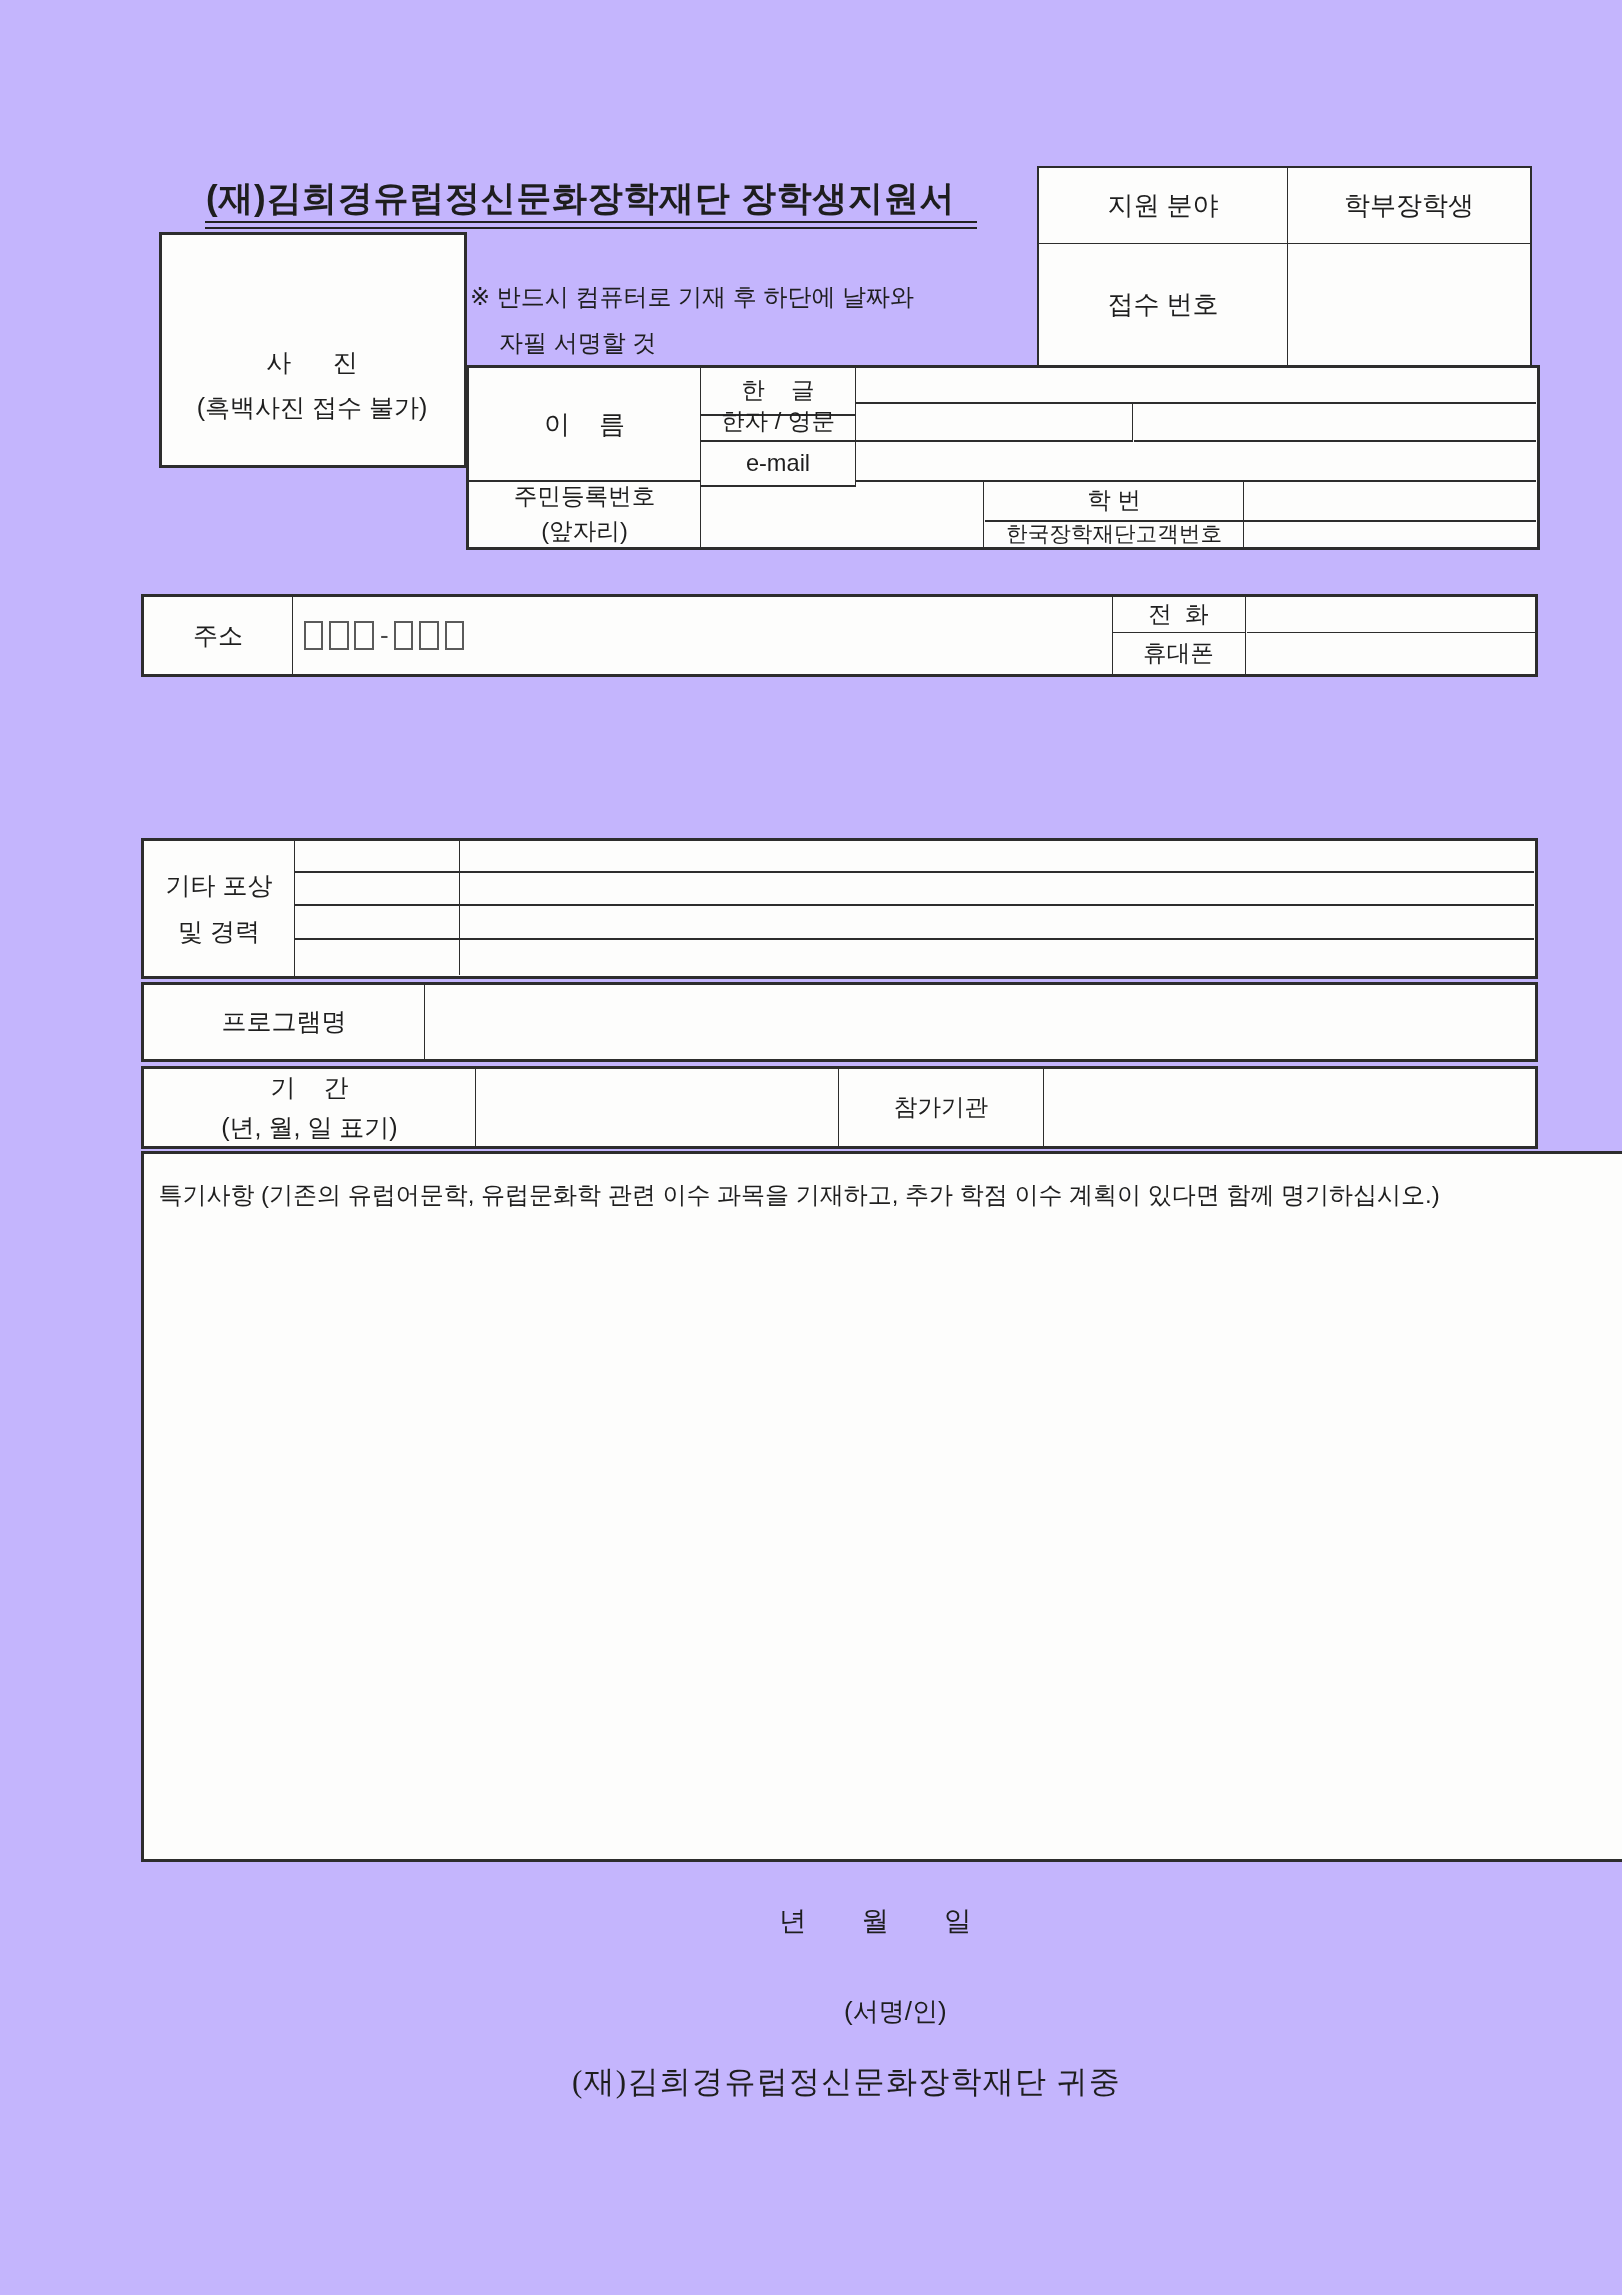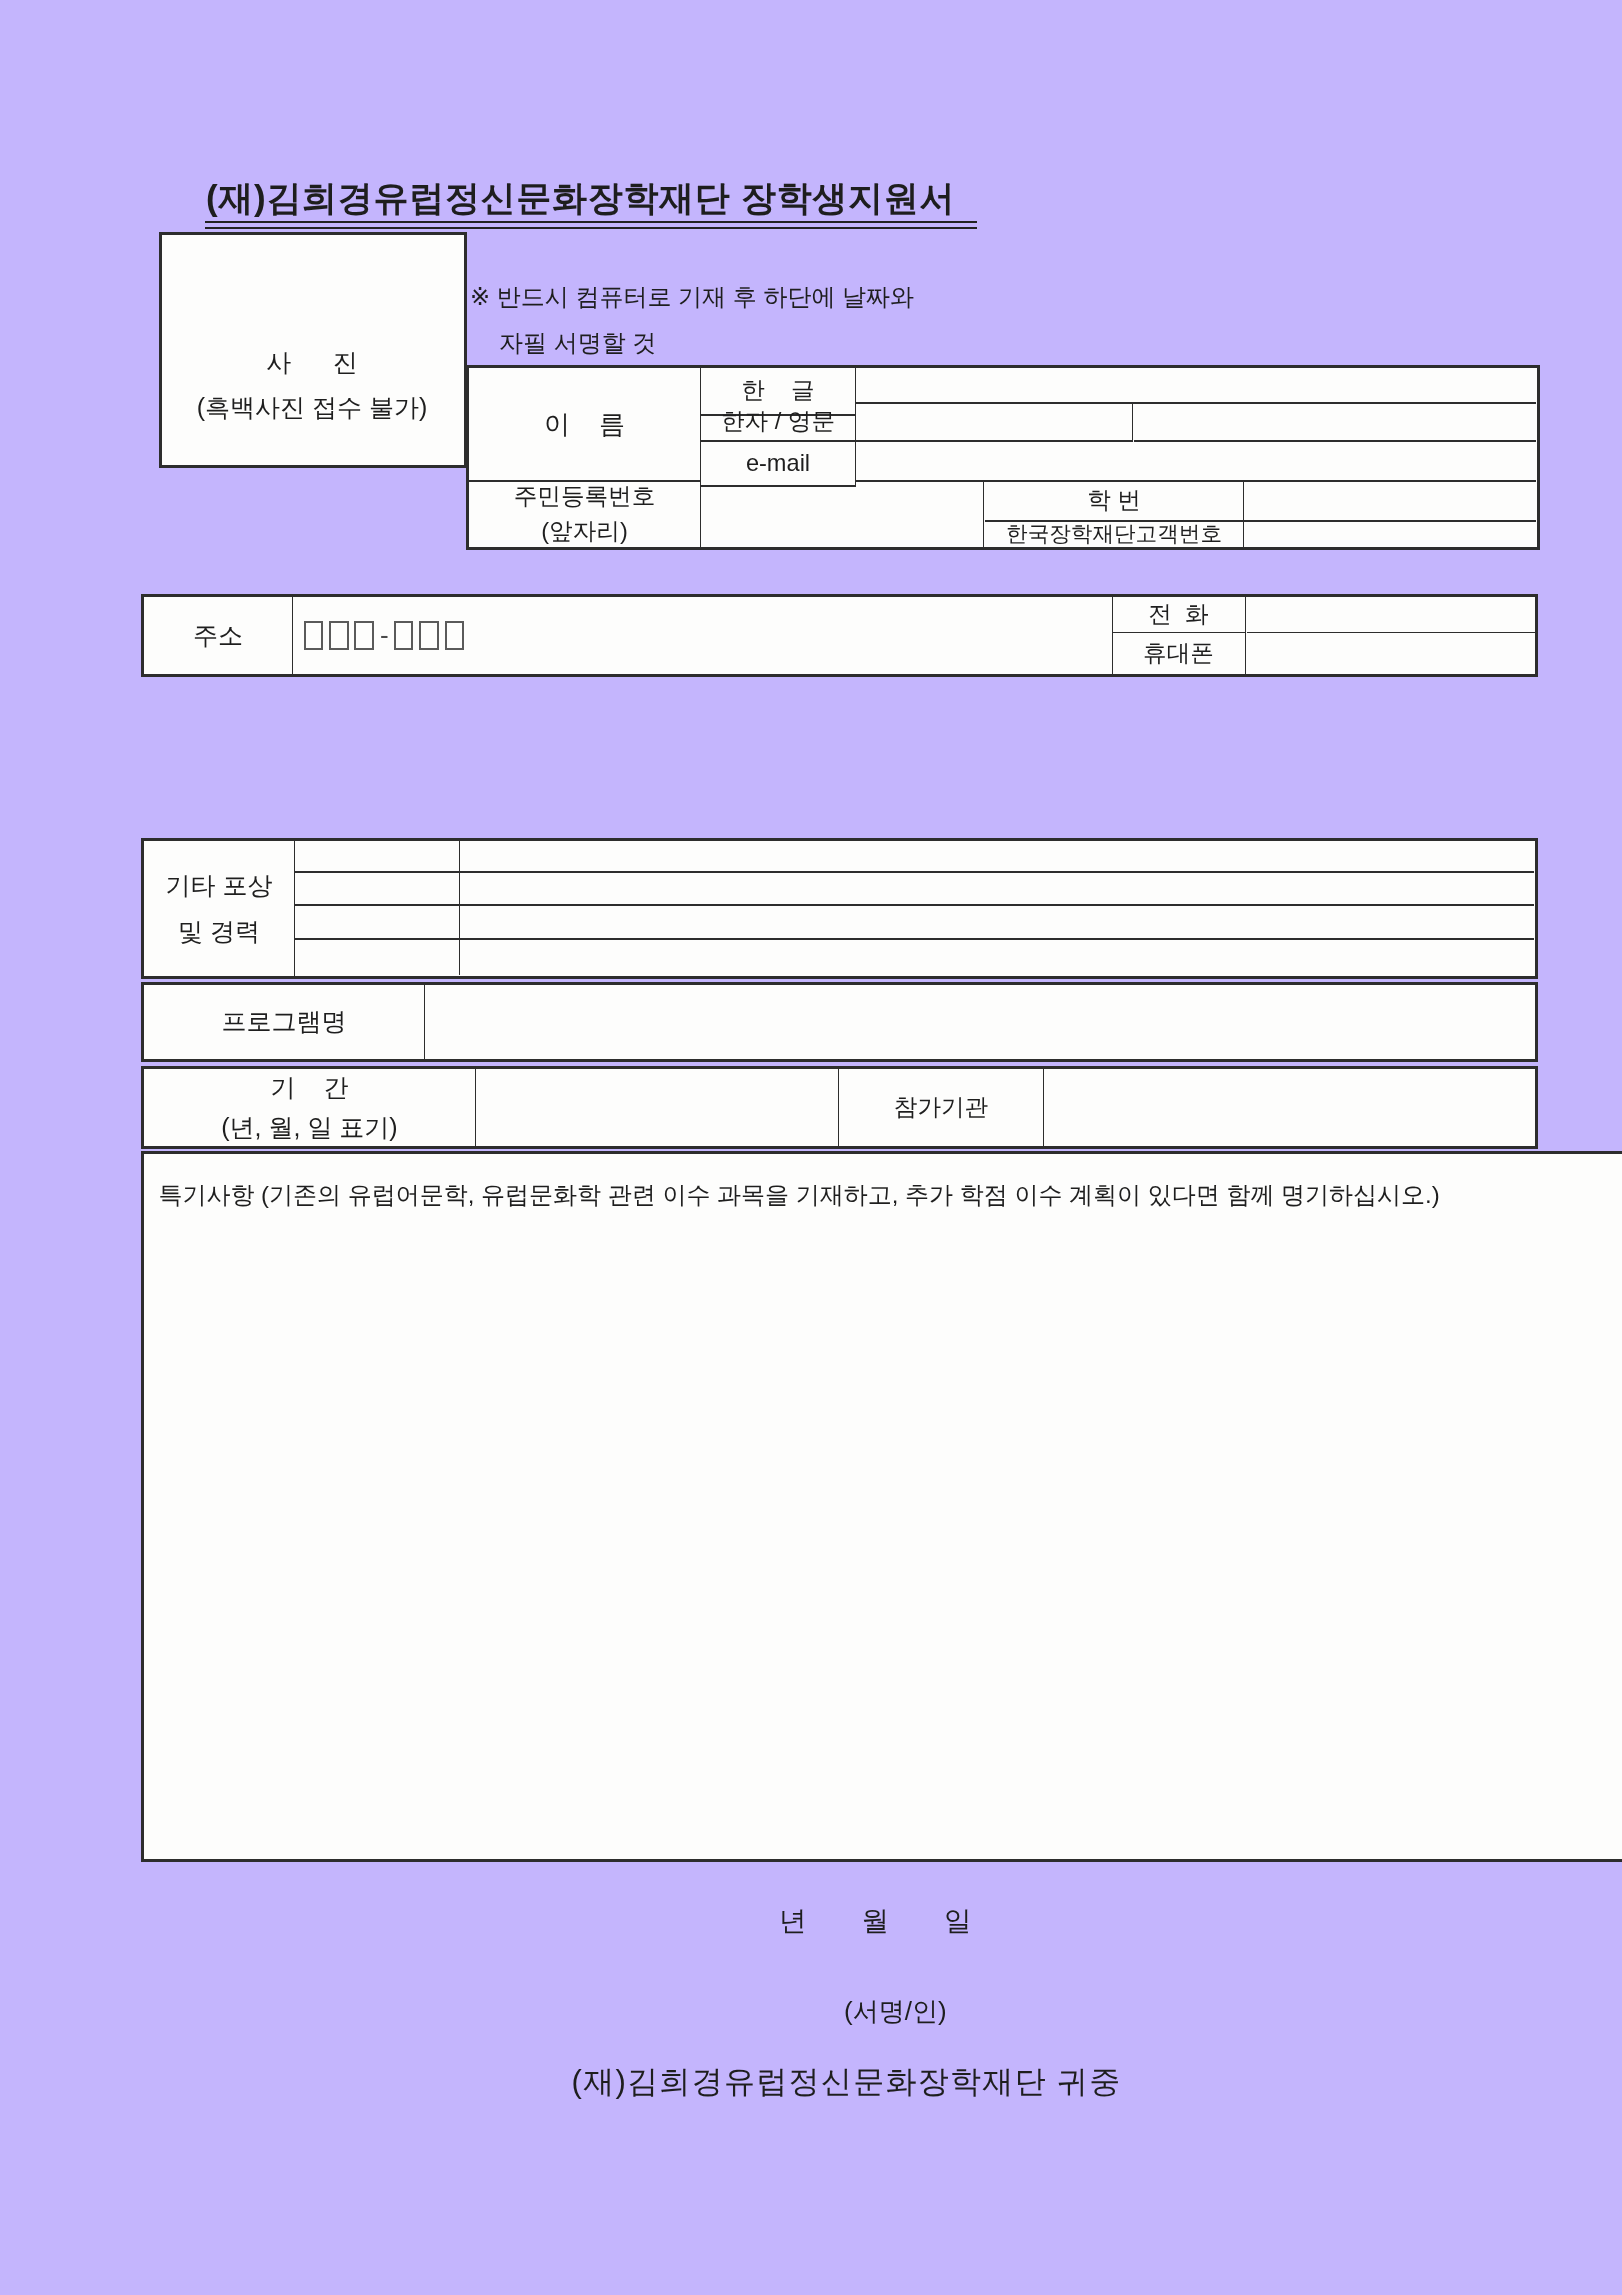--- a/index.html
+++ b/index.html
@@ -47,6 +47,12 @@
   <div class="abs title" style="left:206px;top:175px;">(재)김희경유럽정신문화장학재단 장학생지원서</div>
   <div class="abs title-underline" style="left:205px;top:221px;width:772px;"></div>
 
+  <div class="tbl thin" style="left:1037px;top:166px;width:495px;height:201px;">
+    <div class="cell br bb f40" style="left:0;top:0;width:249px;height:76px;">지원 분야</div>
+    <div class="cell bb f40" style="left:249px;top:0;width:242px;height:76px;">학부장학생</div>
+    <div class="cell br f40" style="left:0;top:76px;width:249px;height:121px;">접수 번호</div>
+    <div class="cell f40" style="left:249px;top:76px;width:242px;height:121px;"></div>
+  </div>
 
   <div class="abs note" style="left:470px;top:281px;">※ 반드시 컴퓨터로 기재 후 하단에 날짜와</div>
   <div class="abs note" style="left:499px;top:327px;">자필 서명할 것</div>

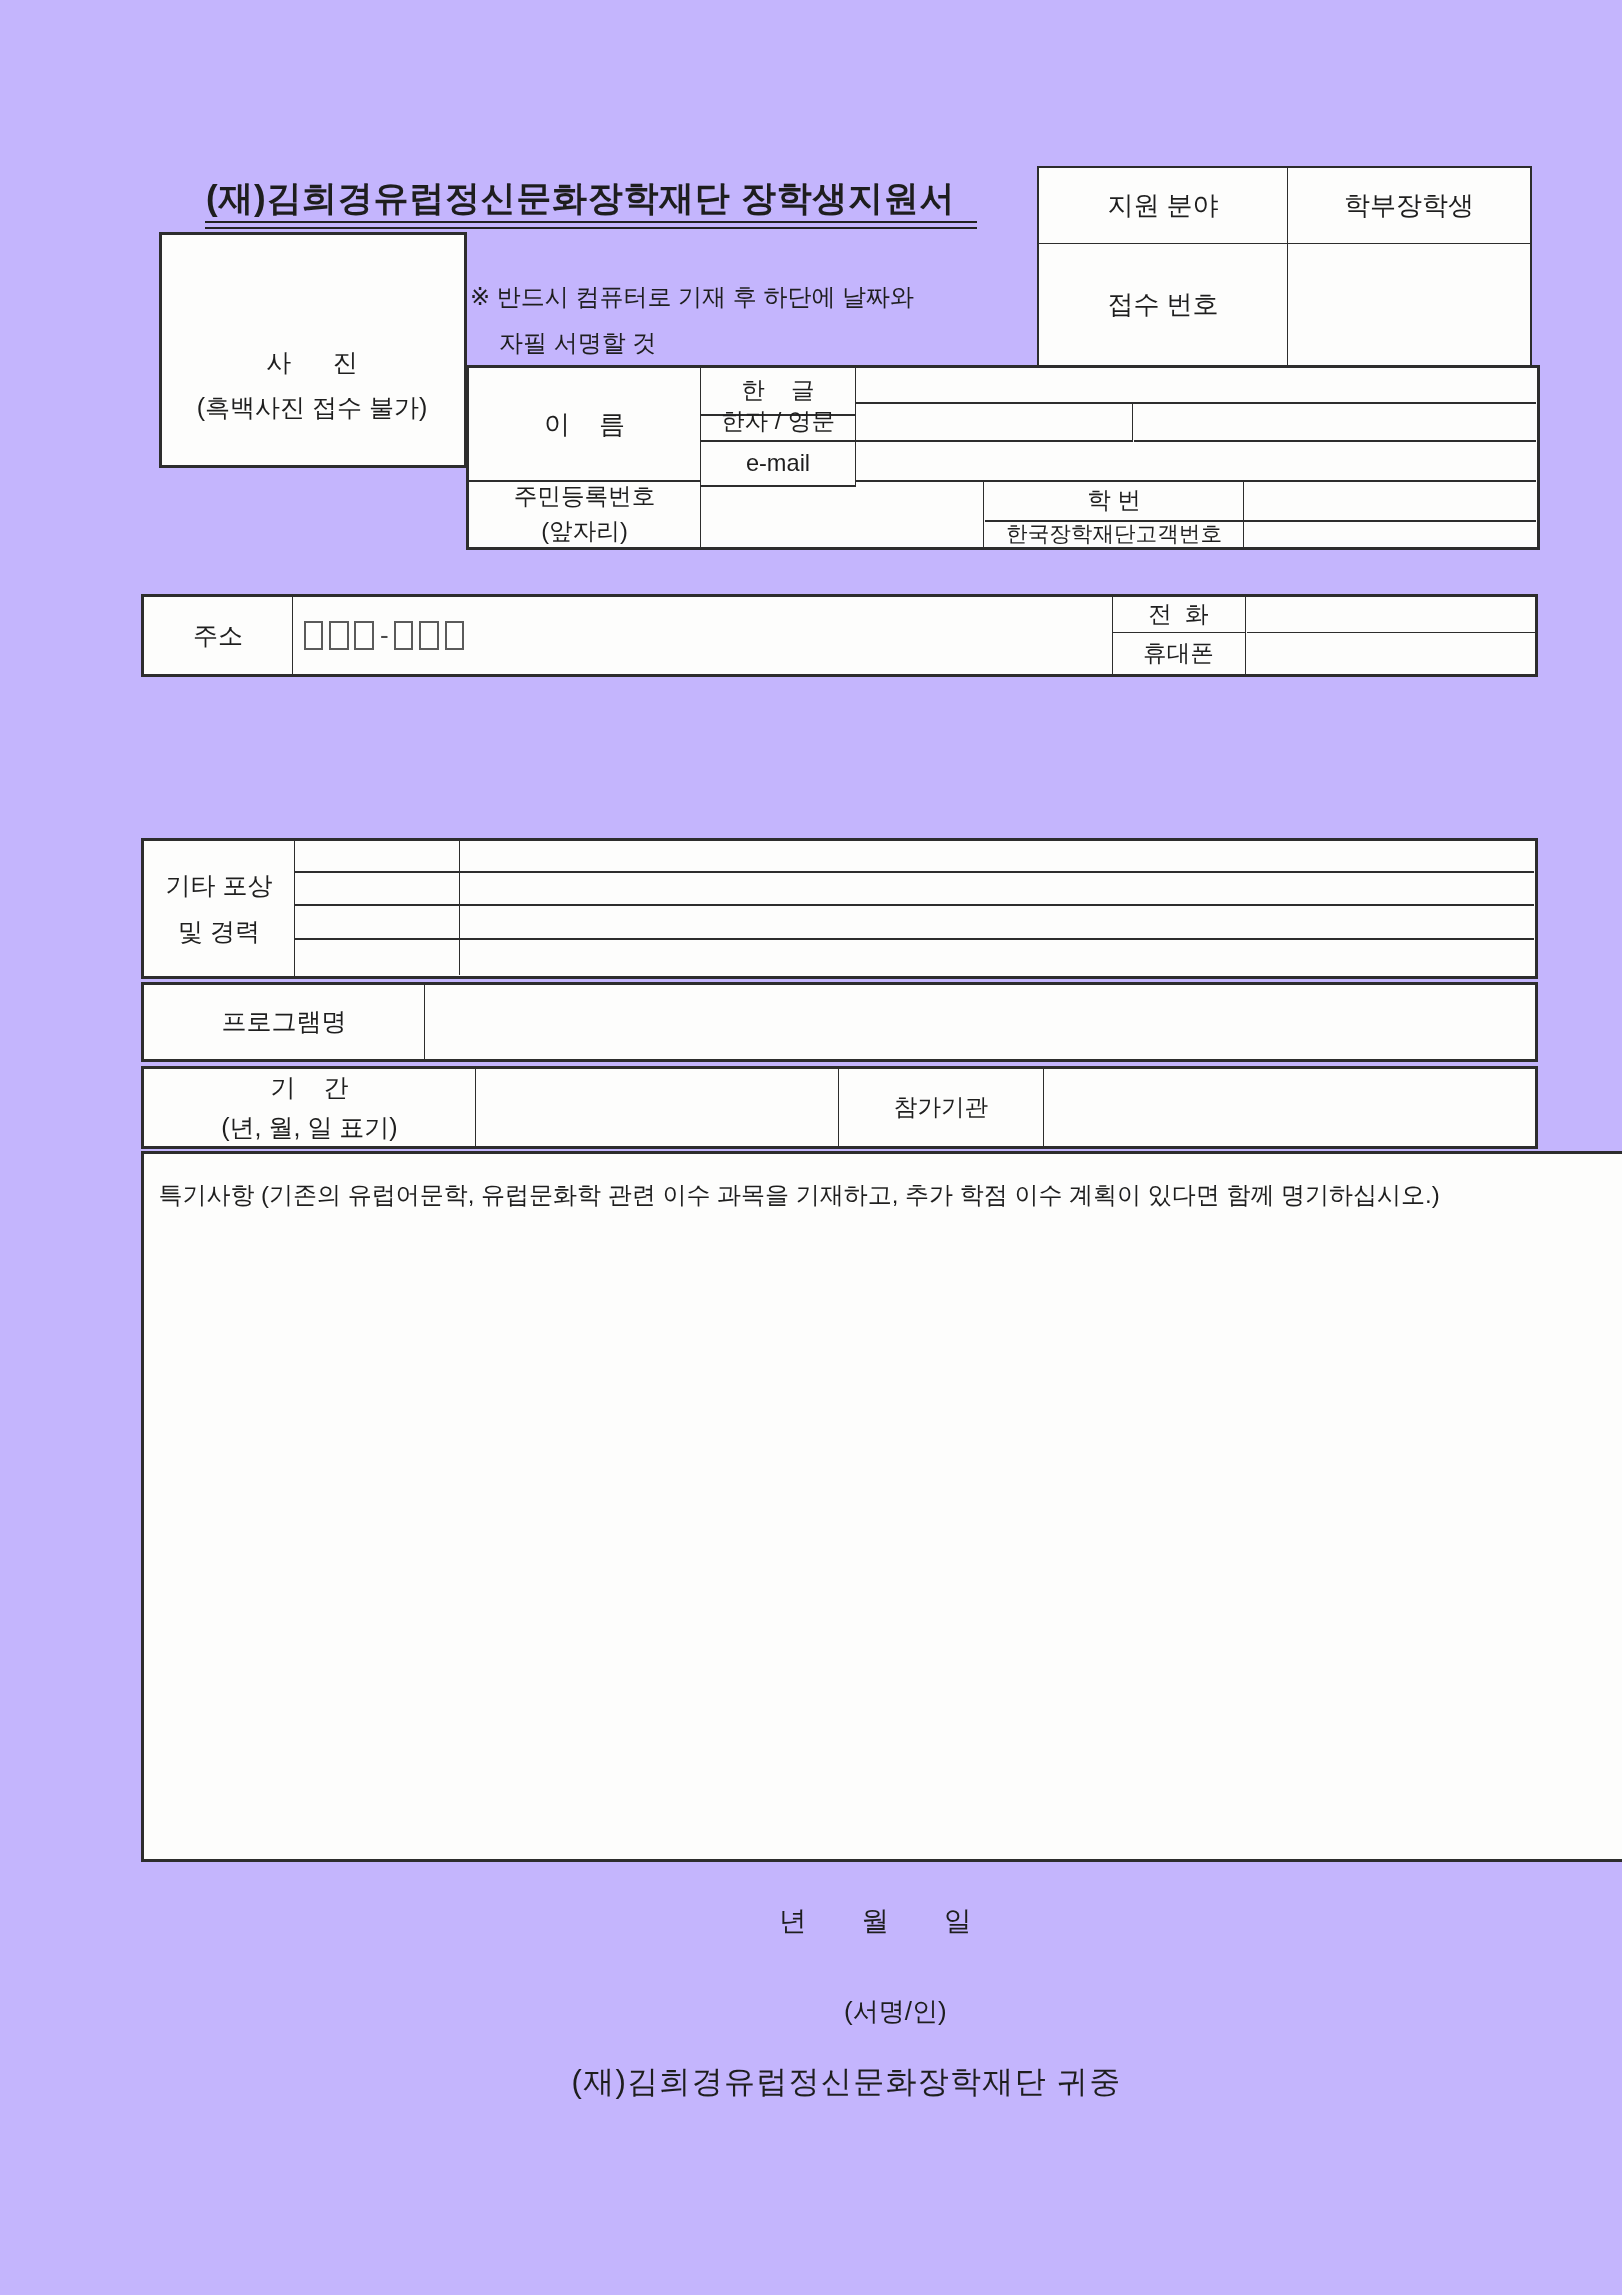--- a/index.html
+++ b/index.html
@@ -141,7 +141,7 @@
 
   <div class="abs f40" style="left:844px;top:1994px;white-space:pre;">(서명/인)</div>
 
-  <div class="abs f48" style="left:133px;top:2061px;width:1427px;text-align:center;letter-spacing:1.3px;">(재)김희경유럽정신문화장학재단 귀중</div>
+  <div class="abs f48" style="left:133px;top:2061px;width:1427px;text-align:center;letter-spacing:1.3px;font-family:Liberation Serif, serif;">(재)김희경유럽정신문화장학재단 귀중</div>
 
 </div>
 

